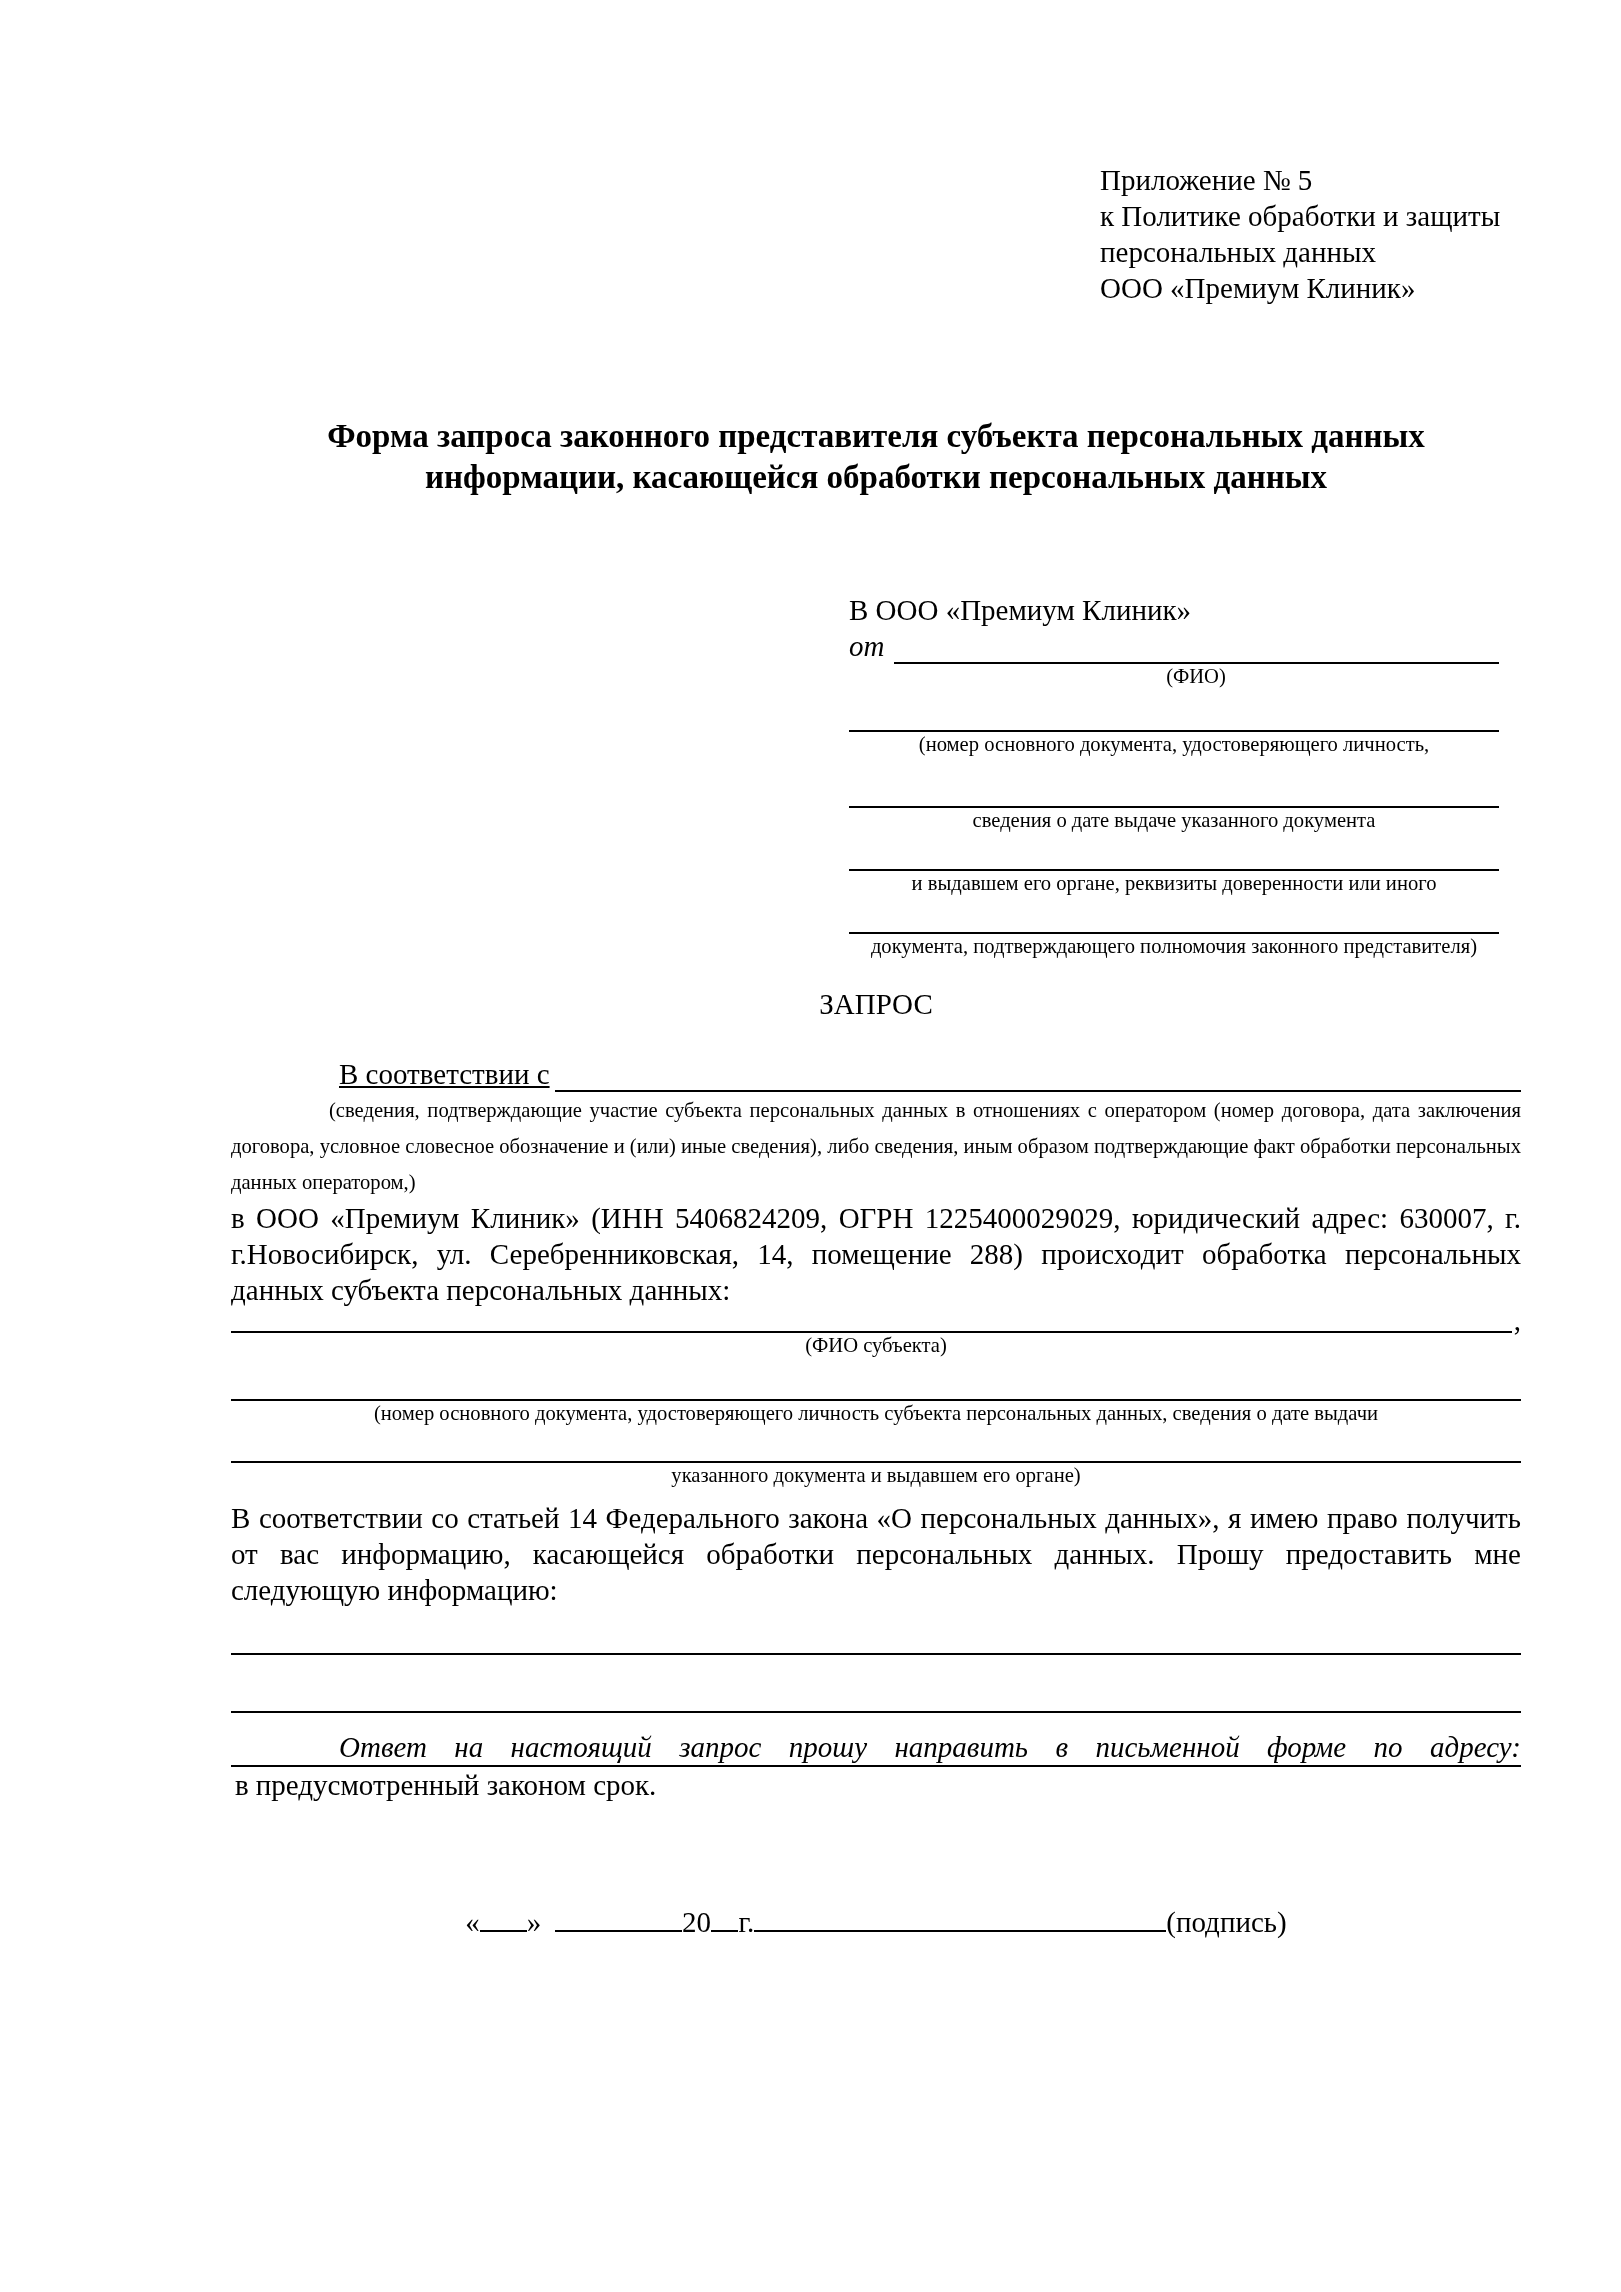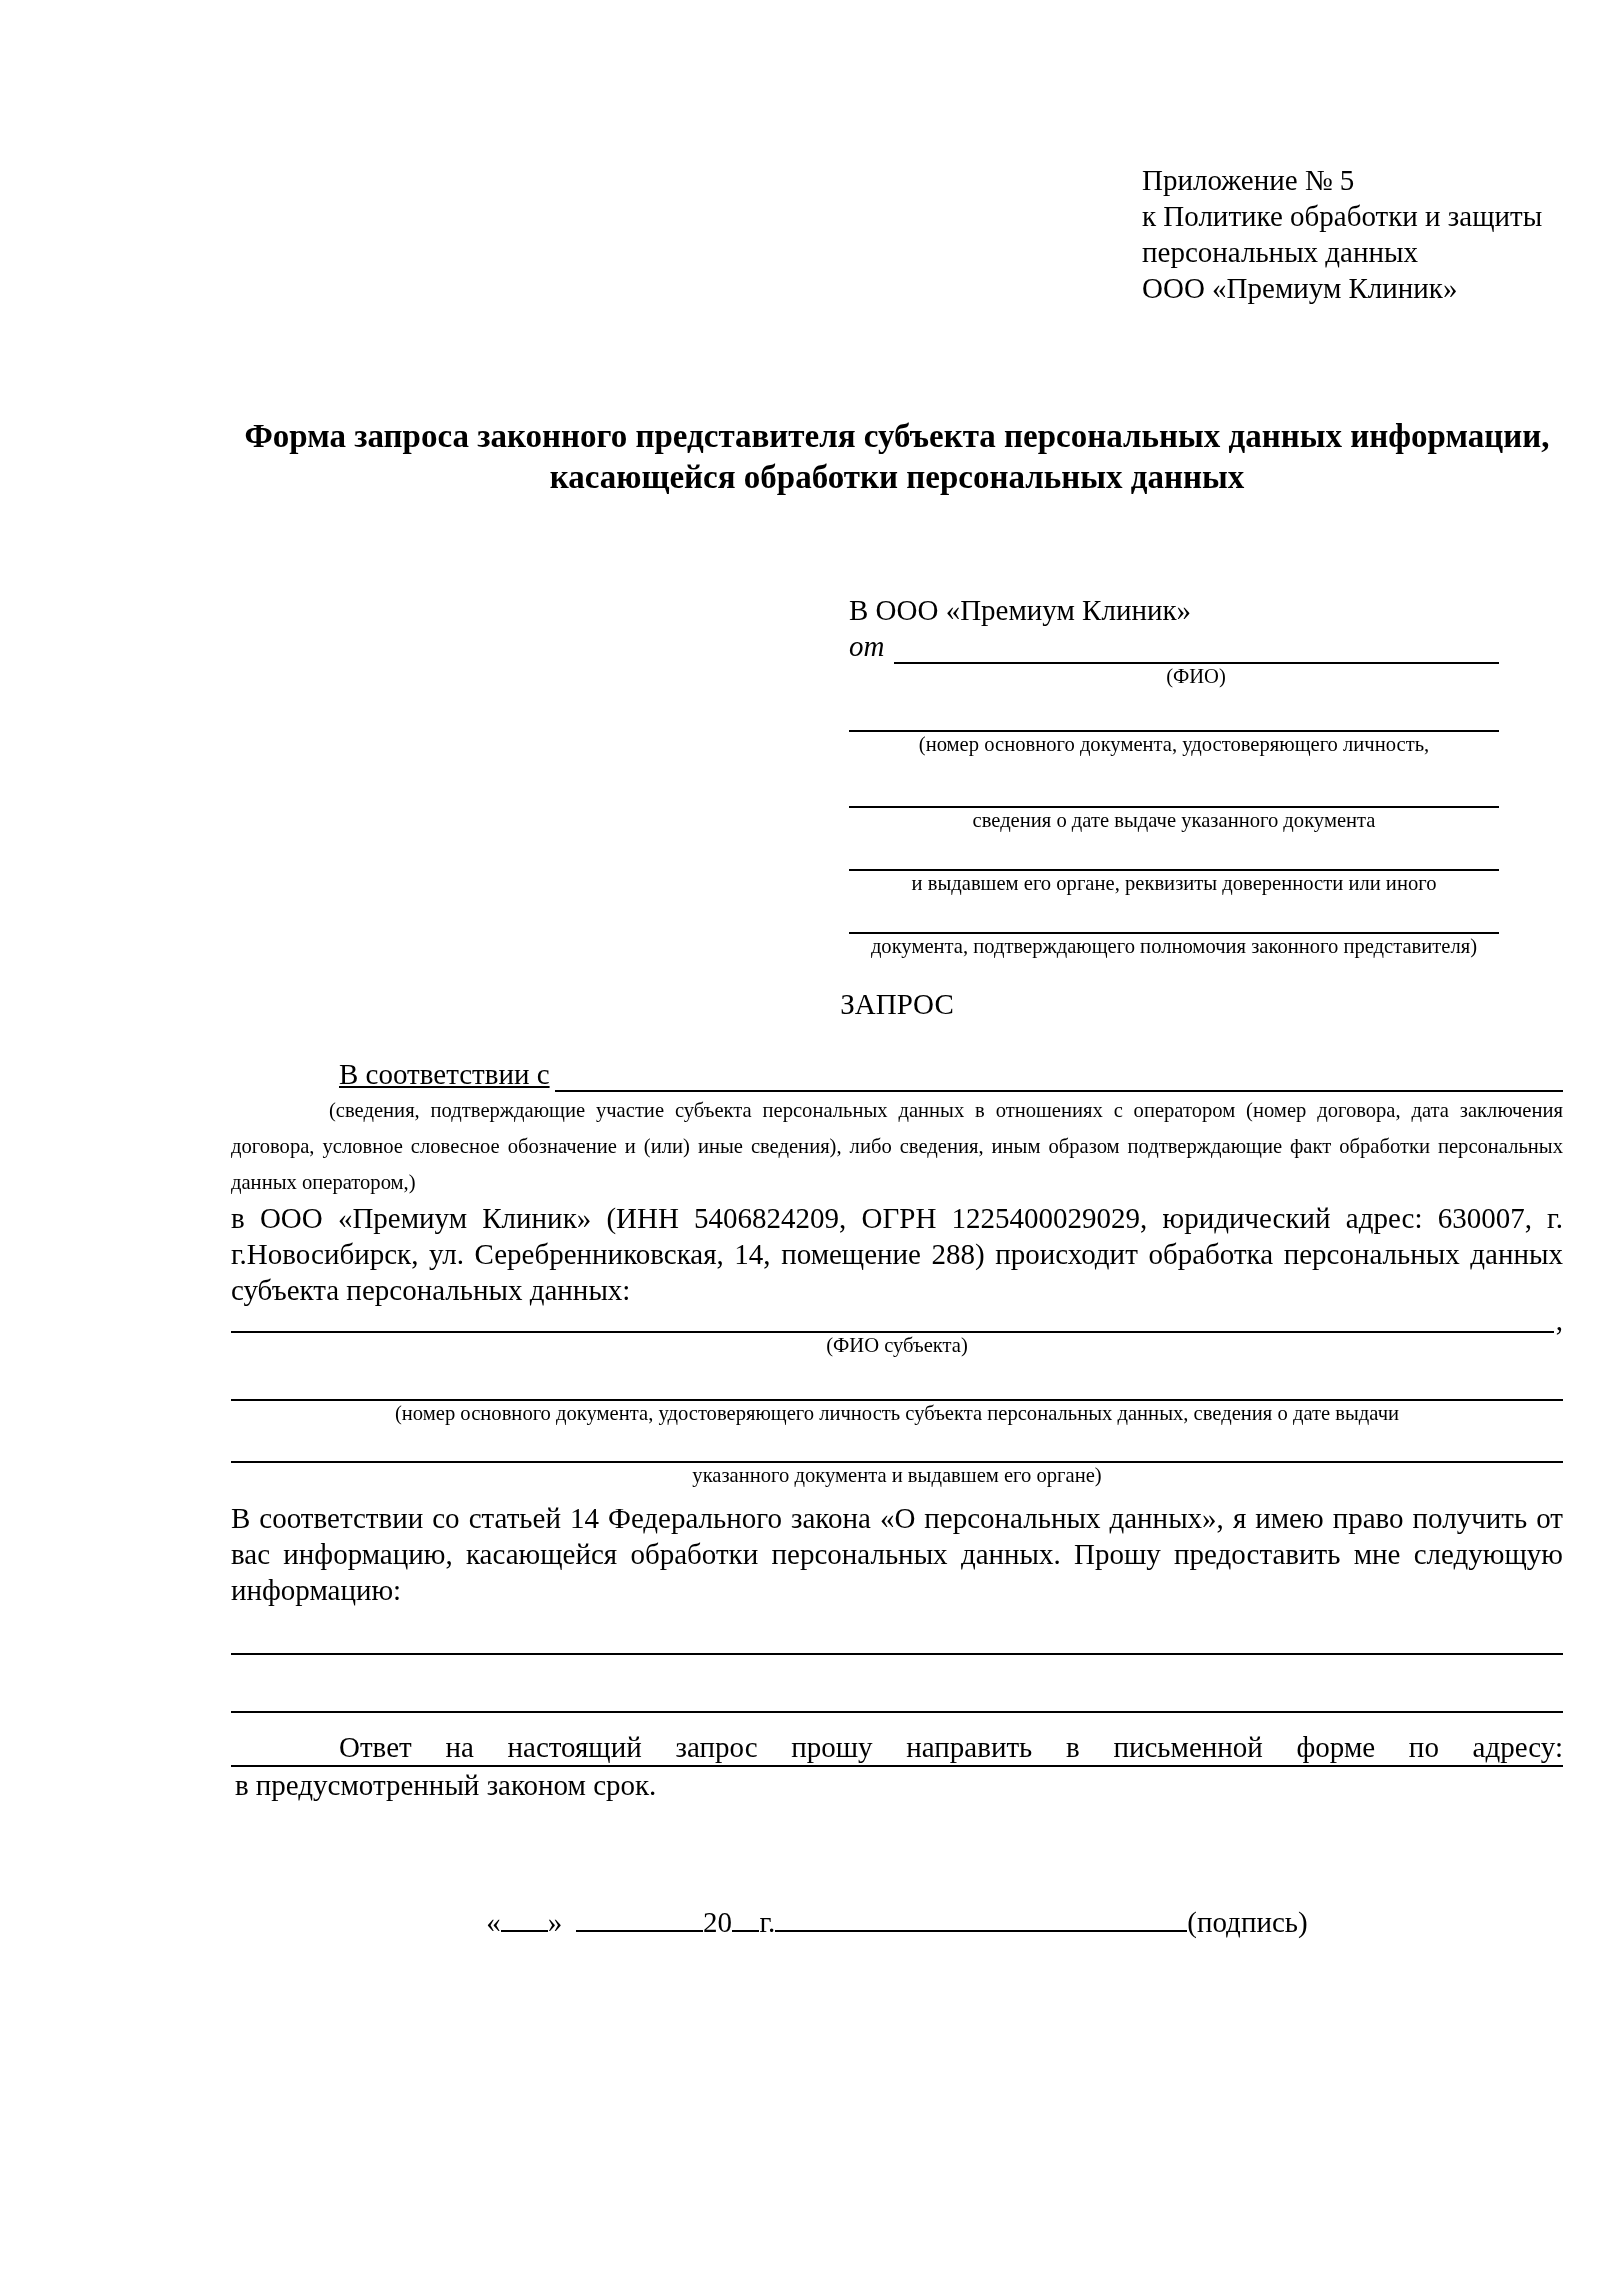--- a/index.html
+++ b/index.html
@@ -7,7 +7,7 @@
     position:relative;
     width:1621px; height:2293px;
     box-sizing:border-box;
-    padding:162px 58px 0 231px;
+    padding:162px 100px 0 231px;
     background:#ffffff;
     color:#000;
     font-family:"Liberation Serif","DejaVu Serif",serif;

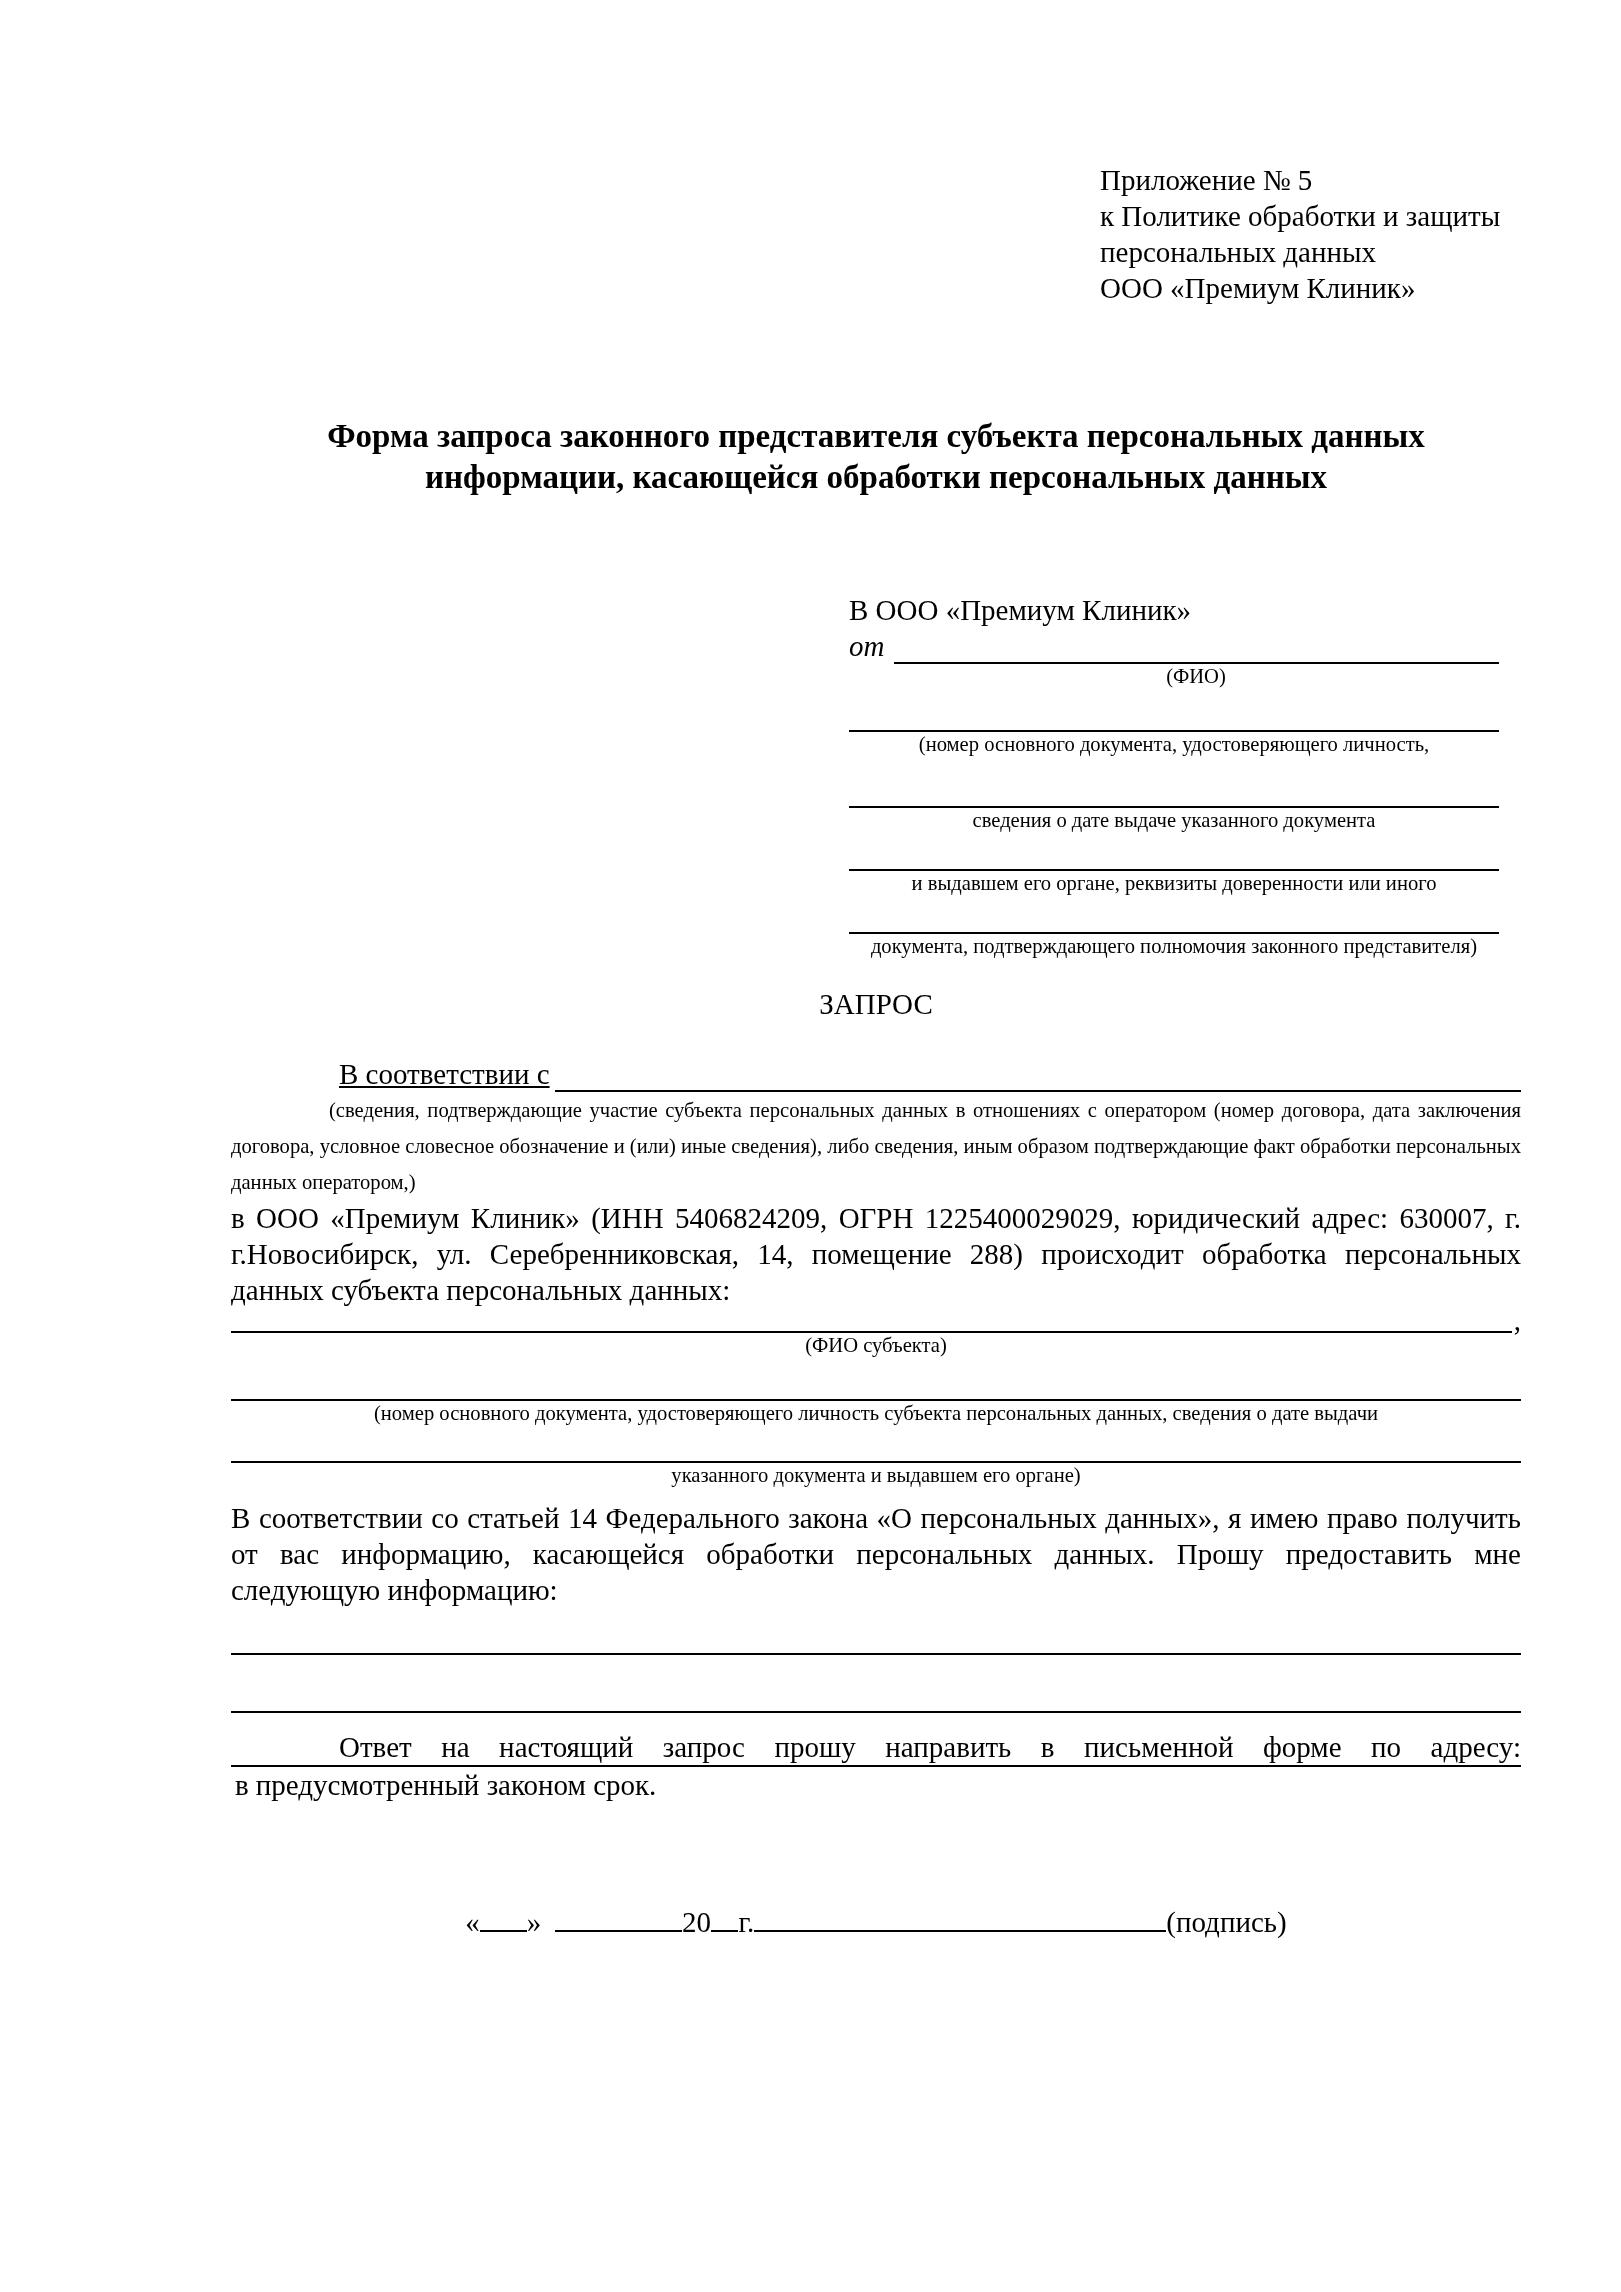--- a/index.html
+++ b/index.html
@@ -37,7 +37,7 @@
   .fb1 { height:40px; } .fb2 { height:35px; }
   .law-par { margin-top:11.8px; }
   .tall1 { height:45px; } .tall2 { height:56px; }
-  .answer1 { margin:15.7px 0 0 0; text-align:justify; text-align-last:justify; text-indent:108px; }
+  .answer1 { margin:15.7px 0 0 0; text-align:justify; text-align-last:justify; text-indent:108px;font-style:italic; }
   .answer2 { display:flex;flex-direction:column; }
   .answer2 .suffix { white-space:nowrap; padding-left:3.9px; }
   

